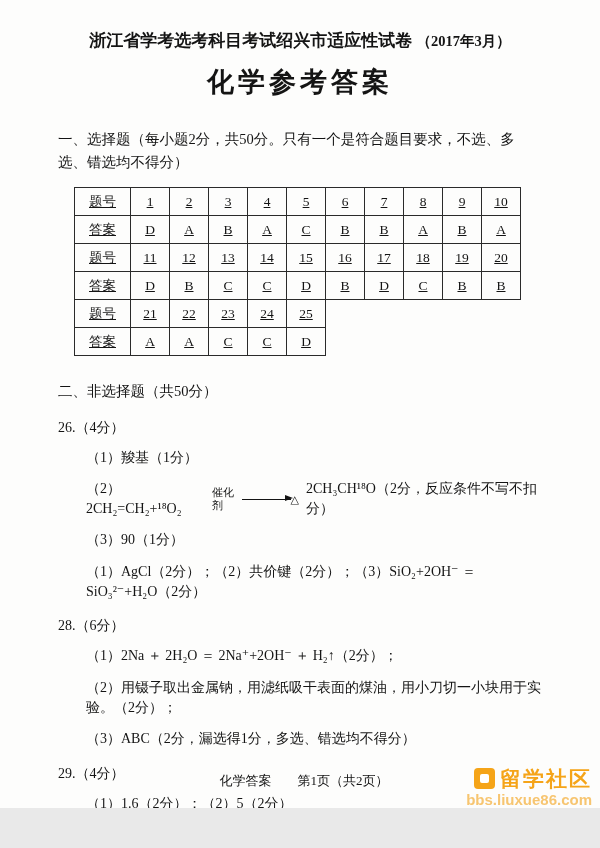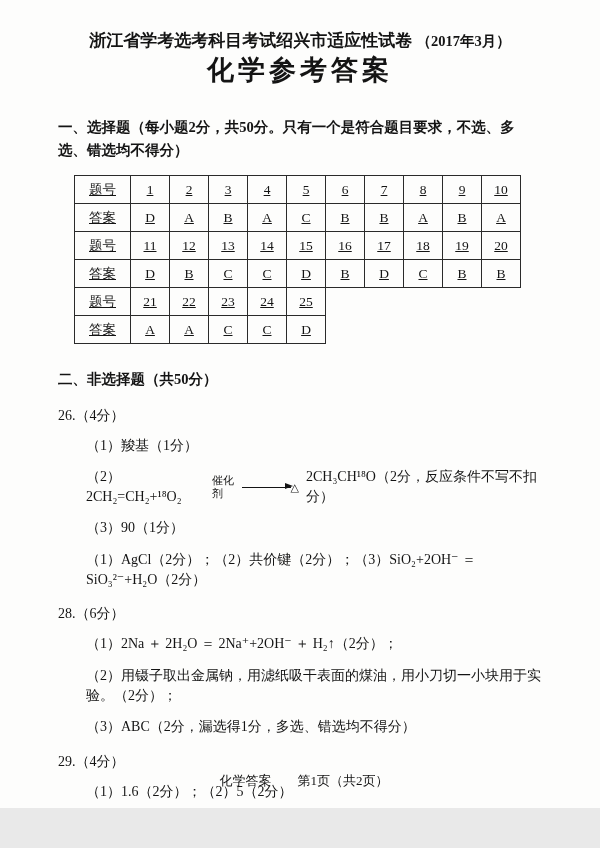--- a/index.html
+++ b/index.html
@@ -12,7 +12,7 @@
   }
   .title { text-align:center; font-weight:bold; font-size:17px; line-height:22px; }
   .title .date { font-size:14.5px; }
-  .subtitle { text-align:center; font-weight:bold; font-size:27px; letter-spacing:4px; }
+  .subtitle { text-align:center; font-weight:bold; font-size:27px; letter-spacing:4px; margin-top:12px; }
   .sec-heading { font-weight:bold; font-size:14.5px; line-height:1.6; margin-top:28px; }
   .sec2 { margin-top:24px; }
 

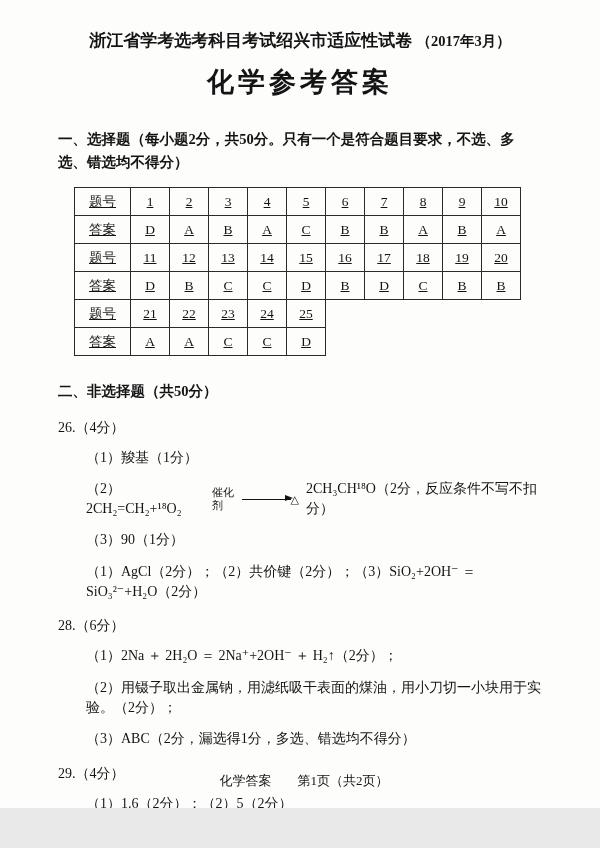--- a/index.html
+++ b/index.html
@@ -13,7 +13,7 @@
   .title { text-align:center; font-weight:bold; font-size:17px; line-height:22px; }
   .title .date { font-size:14.5px; }
   .subtitle { text-align:center; font-weight:bold; font-size:27px; letter-spacing:4px; margin-top:12px; }
-  .sec-heading { font-weight:bold; font-size:14.5px; line-height:1.6; margin-top:28px; }
+  .sec-heading { font-weight:normal; font-size:14.5px; line-height:1.6; margin-top:28px; }
   .sec2 { margin-top:24px; }
 
   table.ans-table { border-collapse:collapse; table-layout:fixed; margin:13px 0 0 16px;text-decoration:underline; }

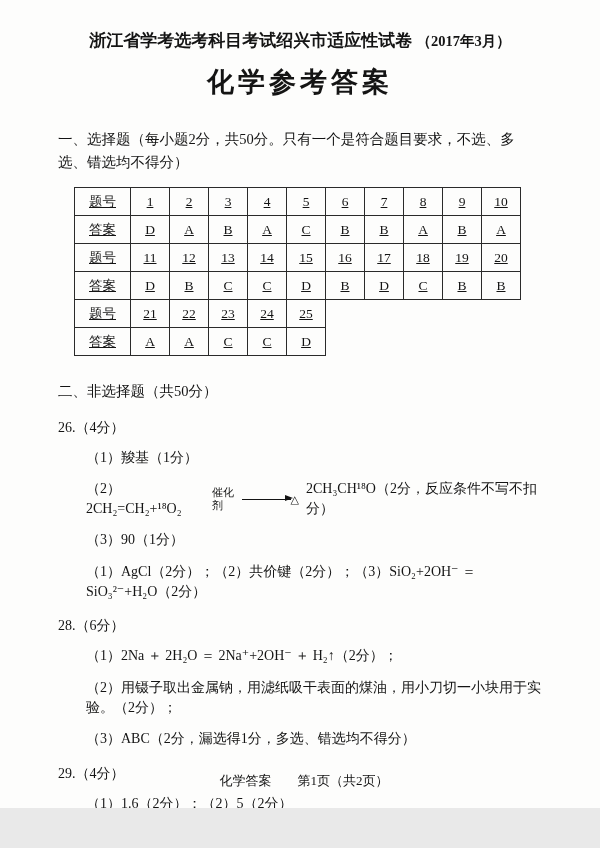--- a/index.html
+++ b/index.html
@@ -179,6 +179,15 @@
     <span>化学答案</span><span class="gap"></span><span>第1页（共2页）</span>
   </div>
 
+  <div class="watermark">
+    <div class="wm-top">
+      <span class="wm-logo">
+          <i></i>
+        </span>
+      <span class="wm-text">留学社区</span>
+    </div>
+    <div class="wm-url">bbs.liuxue86.com</div>
+  </div>
 
 </div>
 

